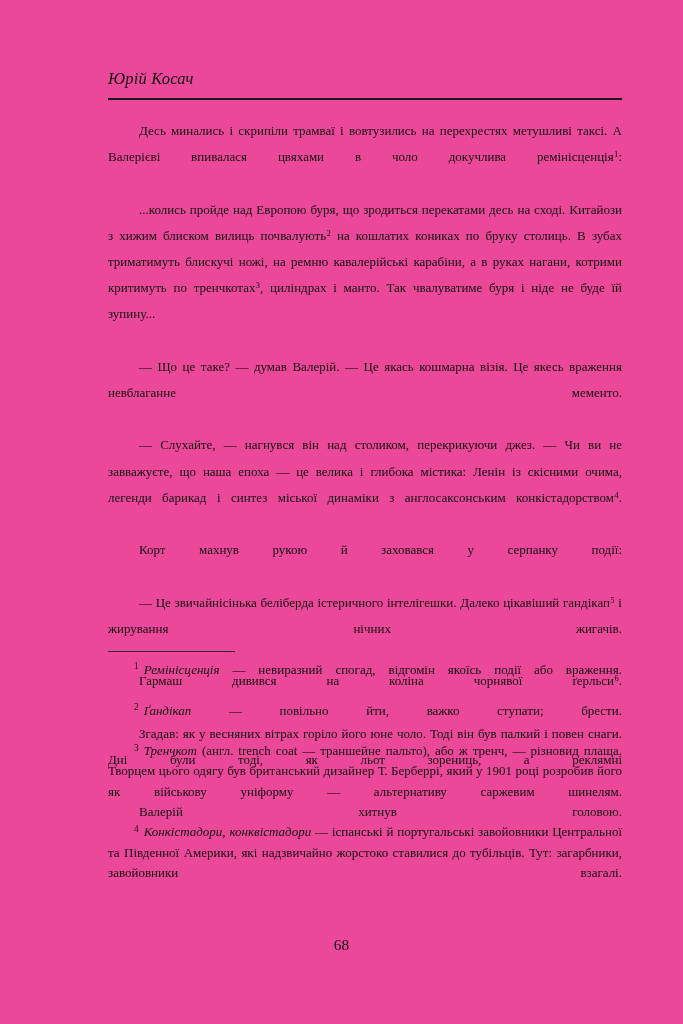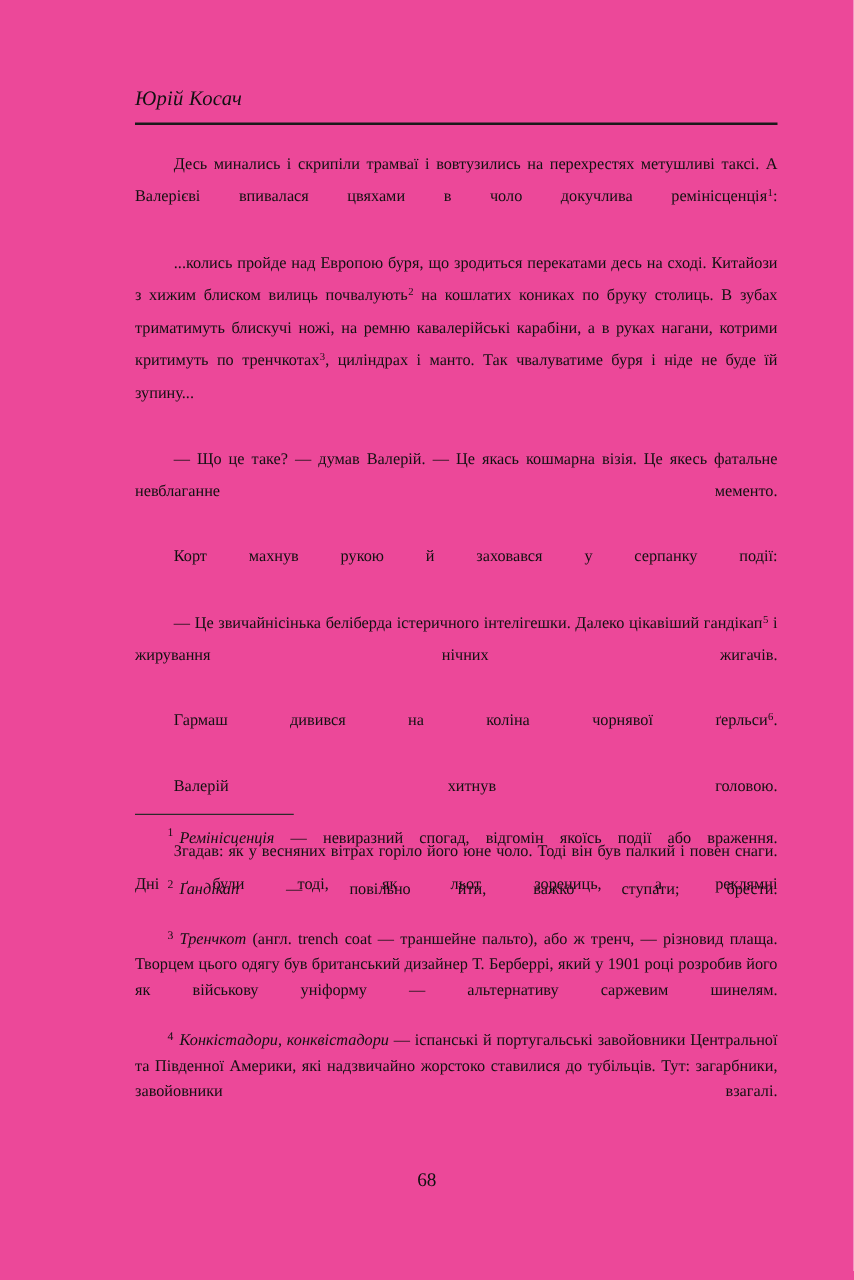--- a/index.html
+++ b/index.html
@@ -139,7 +139,7 @@
   <div class="body-block">
       <p class="para">Десь минались і скрипіли трамваї і вовтузились на перехрестях метушливі таксі. А Валерієві впивалася цвяхами в чоло докучлива ремінісценція<sup class="fn">1</sup>:</p>
       <p class="para">...колись пройде над Европою буря, що зродиться перекатами десь на сході. Китайози з хижим блиском вилиць почвалують<sup class="fn">2</sup> на кошлатих кониках по бруку столиць. В зубах триматимуть блискучі ножі, на ремню кавалерійські карабіни, а в руках нагани, котрими критимуть по тренчкотах<sup class="fn">3</sup>, циліндрах і манто. Так чвалуватиме буря і ніде не буде їй зупину...</p>
-      <p class="para">— Що це таке? — думав Валерій. — Це якась кошмарна візія. Це якесь фатальне невблаганне мементо.</p>
+      <p class="para">— Що це таке? — думав Валерій. — Це якась кошмарна візія. Це якесь враження невблаганне мементо.</p>
       <p class="para">Корт махнув рукою й заховався у серпанку події:</p>
       <p class="para">— Це звичайнісінька беліберда істеричного інтелігешки. Далеко цікавіший гандікап<sup class="fn">5</sup> і жирування нічних жигачів.</p>
       <p class="para">Гармаш дивився на коліна чорнявої ґерльси<sup class="fn">6</sup>.</p>

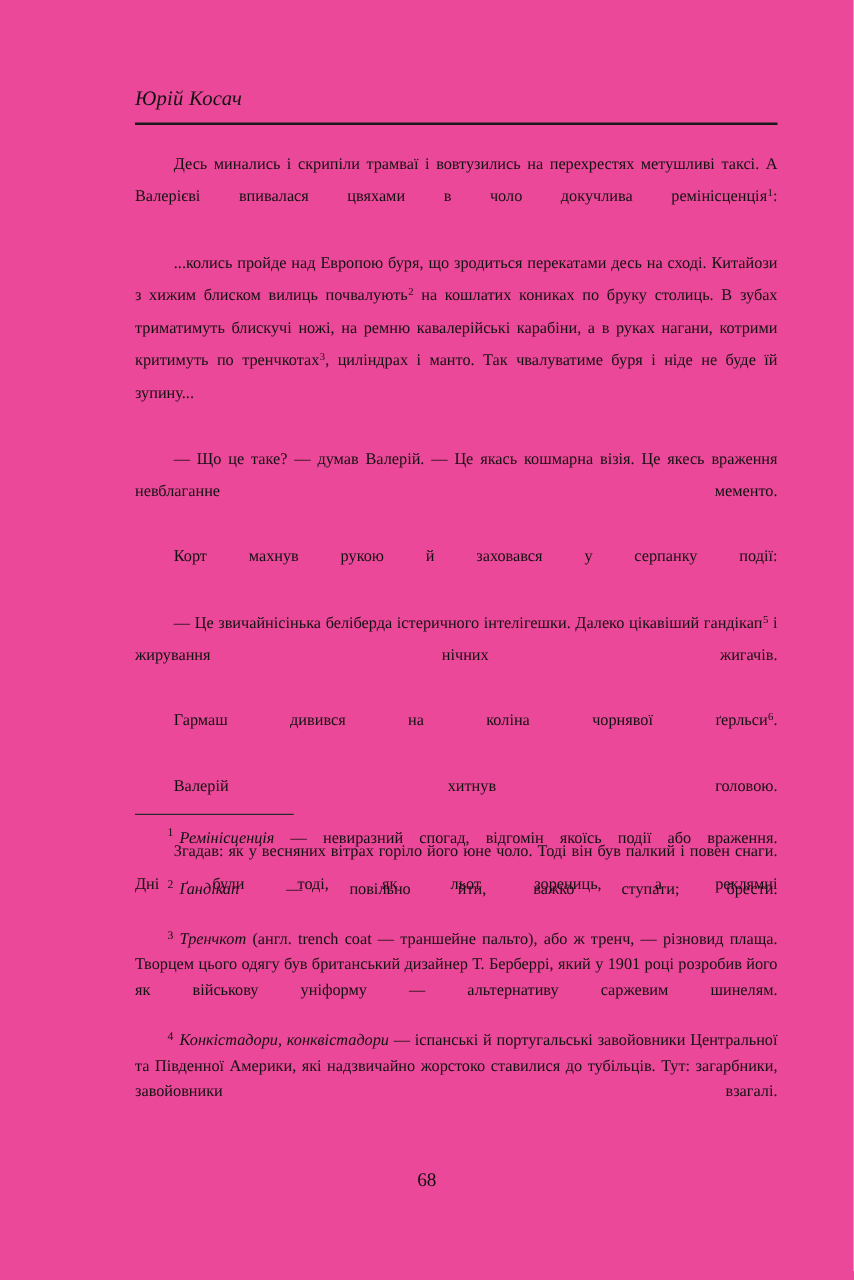--- a/index.html
+++ b/index.html
@@ -140,6 +140,7 @@
       <p class="para">Десь минались і скрипіли трамваї і вовтузились на перехрестях метушливі таксі. А Валерієві впивалася цвяхами в чоло докучлива ремінісценція<sup class="fn">1</sup>:</p>
       <p class="para">...колись пройде над Европою буря, що зродиться перекатами десь на сході. Китайози з хижим блиском вилиць почвалують<sup class="fn">2</sup> на кошлатих кониках по бруку столиць. В зубах триматимуть блискучі ножі, на ремню кавалерійські карабіни, а в руках нагани, котрими критимуть по тренчкотах<sup class="fn">3</sup>, циліндрах і манто. Так чвалуватиме буря і ніде не буде їй зупину...</p>
       <p class="para">— Що це таке? — думав Валерій. — Це якась кошмарна візія. Це якесь враження невблаганне мементо.</p>
+      <p class="para">— Слухайте, — нагнувся він над столиком, перекрикуючи джез. — Чи ви не завважуєте, що наша епоха — це велика і глибока містика: Ленін із скісними очима, легенди барикад і синтез міської динаміки з англосаксонським конкістадорством<sup class="fn">4</sup>.</p>
       <p class="para">Корт махнув рукою й заховався у серпанку події:</p>
       <p class="para">— Це звичайнісінька беліберда істеричного інтелігешки. Далеко цікавіший гандікап<sup class="fn">5</sup> і жирування нічних жигачів.</p>
       <p class="para">Гармаш дивився на коліна чорнявої ґерльси<sup class="fn">6</sup>.</p>

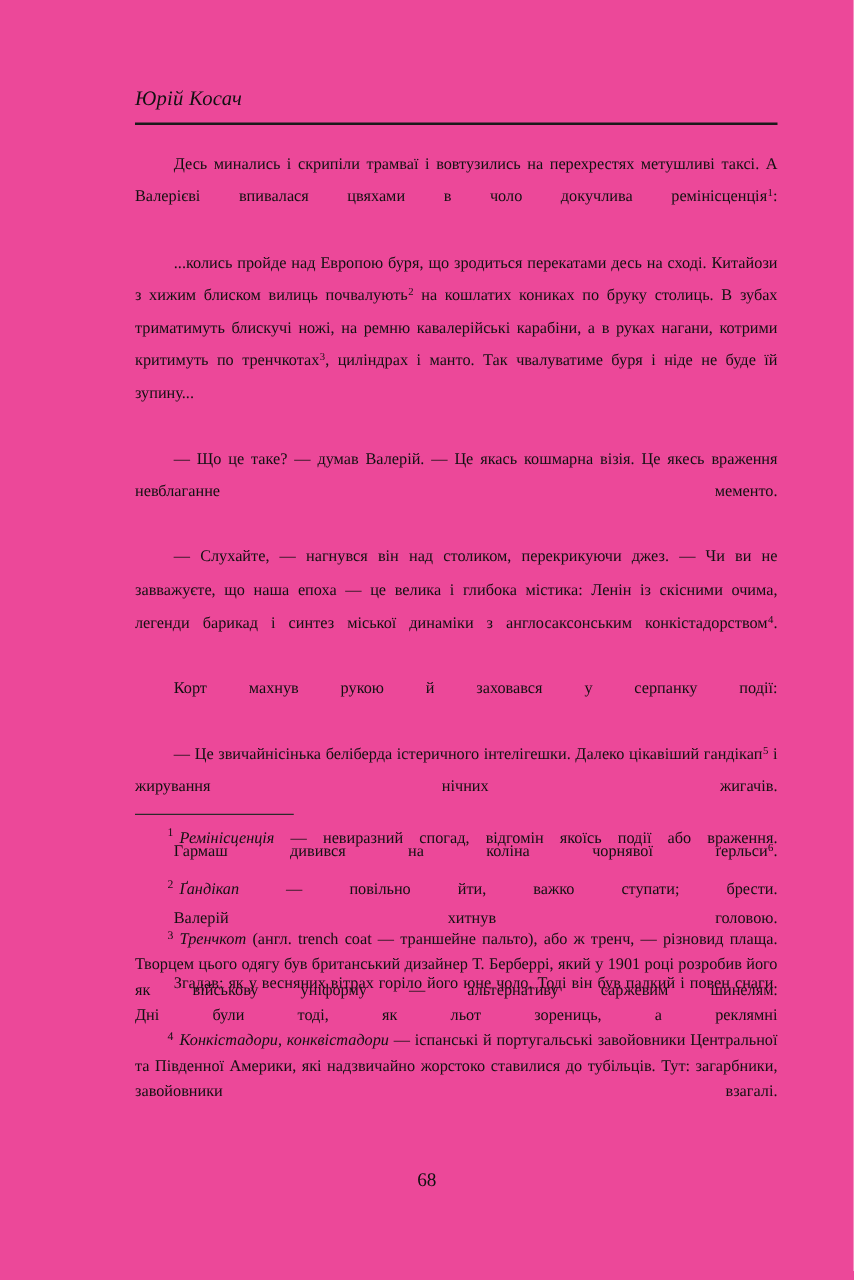--- a/index.html
+++ b/index.html
@@ -144,8 +144,8 @@
       <p class="para">Корт махнув рукою й заховався у серпанку події:</p>
       <p class="para">— Це звичайнісінька беліберда істеричного інтелігешки. Далеко цікавіший гандікап<sup class="fn">5</sup> і жирування нічних жигачів.</p>
       <p class="para">Гармаш дивився на коліна чорнявої ґерльси<sup class="fn">6</sup>.</p>
+      <p class="para">Згадав: як у весняних вітрах горіло його юне чоло. Тоді він був палкий і повен снаги. Дні були тоді, як льот зорениць, а реклямні</p>
       <p class="para">Валерій хитнув головою.</p>
-      <p class="para">Згадав: як у весняних вітрах горіло його юне чоло. Тоді він був палкий і повен снаги. Дні були тоді, як льот зорениць, а реклямні</p>
     </div>
 
   <div class="fn-rule"></div>

